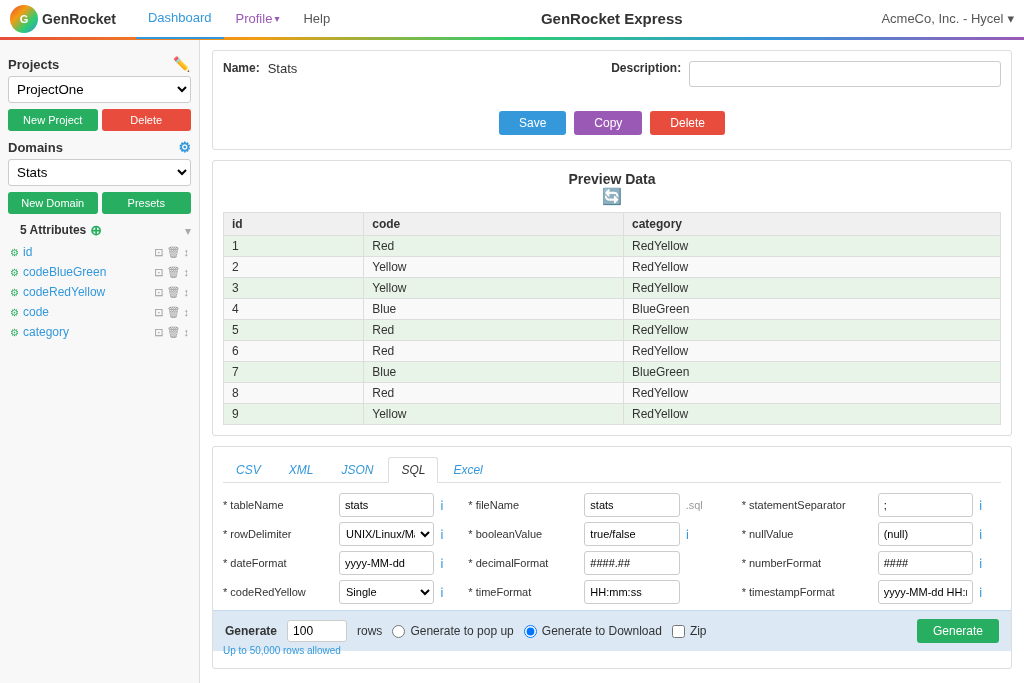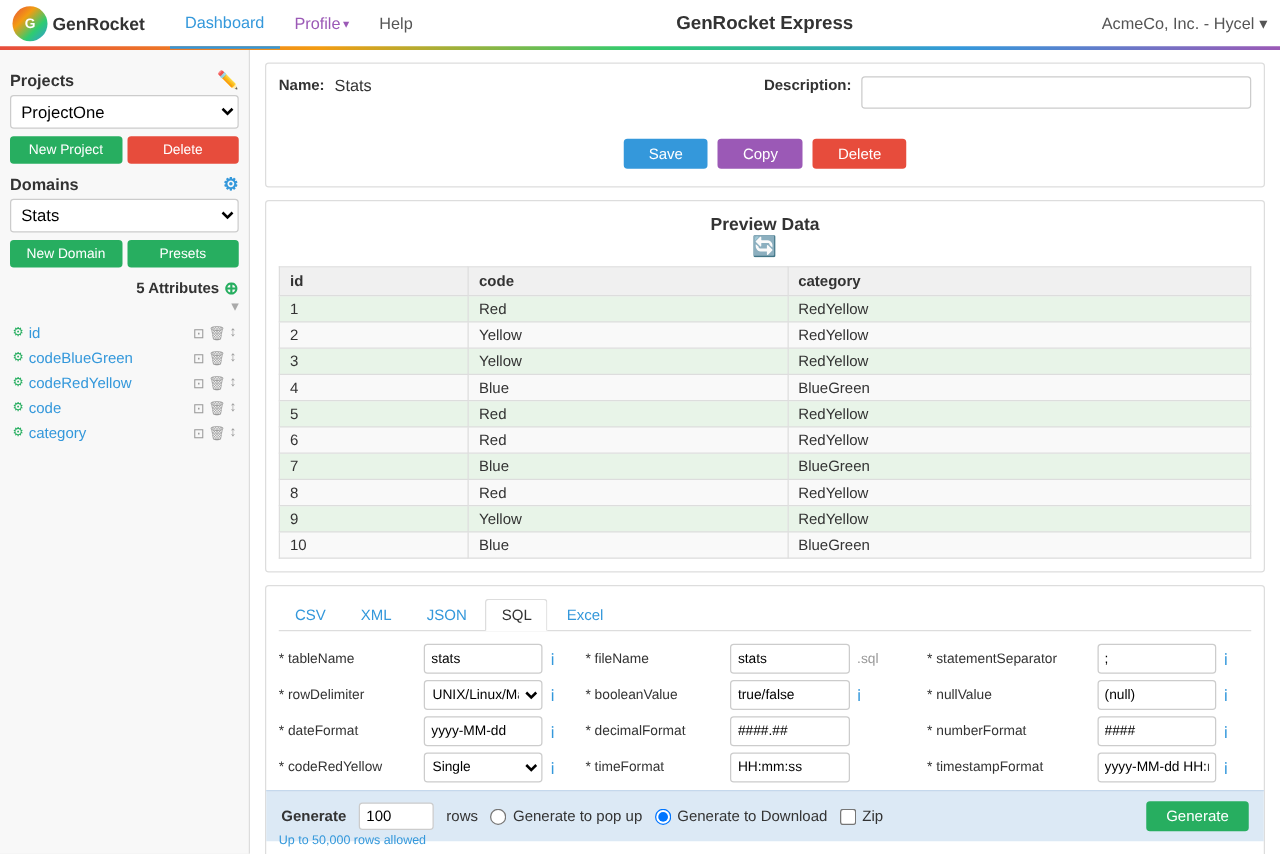--- a/index.html
+++ b/index.html
@@ -34,7 +34,7 @@
     .btn-red { background: #e74c3c; color: white; border: none; padding: 5px 10px; border-radius: 3px; cursor: pointer; font-size: 11px; flex: 1; }
     .domains-header { display: flex; align-items: center; justify-content: space-between; }
     .domains-icon { color: #3498db; font-size: 14px; cursor: pointer; }
-    .attributes-header { display: flex; align-items: flex-end; justify-content: space-between; margin: 8px 0 4px 1px; flex-direction: column; }
+    .attributes-header { display: flex; align-items: flex-end; justify-content: space-between; margin: 8px 0 4px 12px; }
     .attributes-title { font-weight: bold; font-size: 12px; display: flex; align-items: center; gap: 4px; }
     .attr-add-icon { color: #27ae60; cursor: pointer; font-size: 14px; }
     .attr-collapse { color: #aaa; cursor: pointer; }

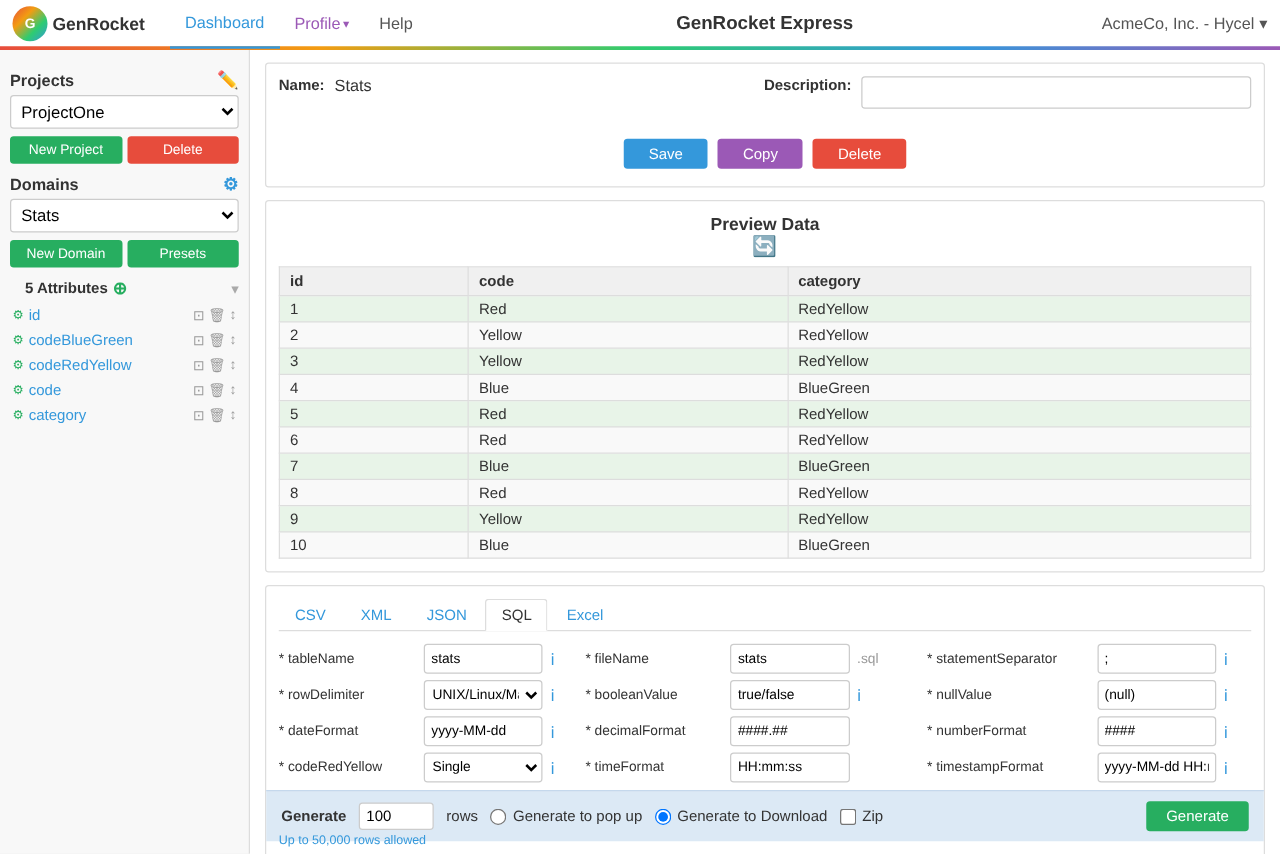--- a/index.html
+++ b/index.html
@@ -284,11 +284,6 @@
               <td>Yellow</td>
               <td>RedYellow</td>
             </tr>
-            <tr>
-              <td>10</td>
-              <td>Blue</td>
-              <td>BlueGreen</td>
-            </tr>
           </tbody>
       </table>
     </div>

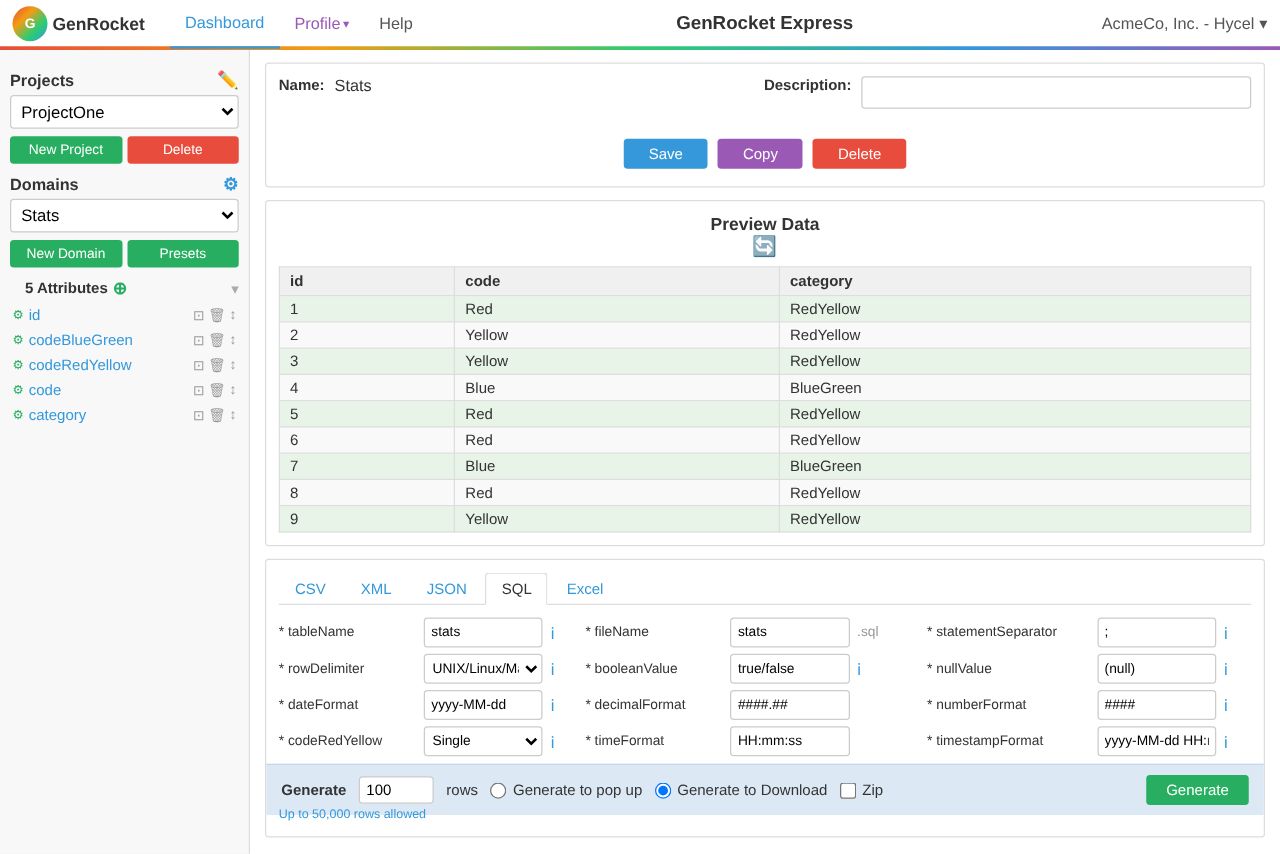--- a/index.html
+++ b/index.html
@@ -74,7 +74,7 @@
     
     #export-section { background: white; border: 1px solid #ddd; border-radius: 3px; padding: 10px; margin-bottom: 10px; }
     .tabs { display: flex; gap: 2px; margin-bottom: 10px; border-bottom: 1px solid #ddd; }
-    .tab { padding: 5px 12px; cursor: pointer; font-size: 12px; color: #3498db; border: 1px solid transparent; border-bottom: none; border-radius: 3px 3px 0 0; }
+    .tab { padding: 5px 12px; cursor: pointer; font-size: 12px; color: #3498db; border: 1px solid transparent; border-bottom: none; border-radius: 3px 3px 0 0; font-style: italic; }
     .tab.active { background: white; border-color: #ddd; border-bottom: 1px solid white; color: #333; margin-bottom: -1px; }
     .export-label { font-size: 11px; color: #333; white-space: nowrap; }
     .export-input { border: 1px solid #ccc; padding: 3px 5px; border-radius: 3px; font-size: 11px; height: 24px; width: 100%; }

